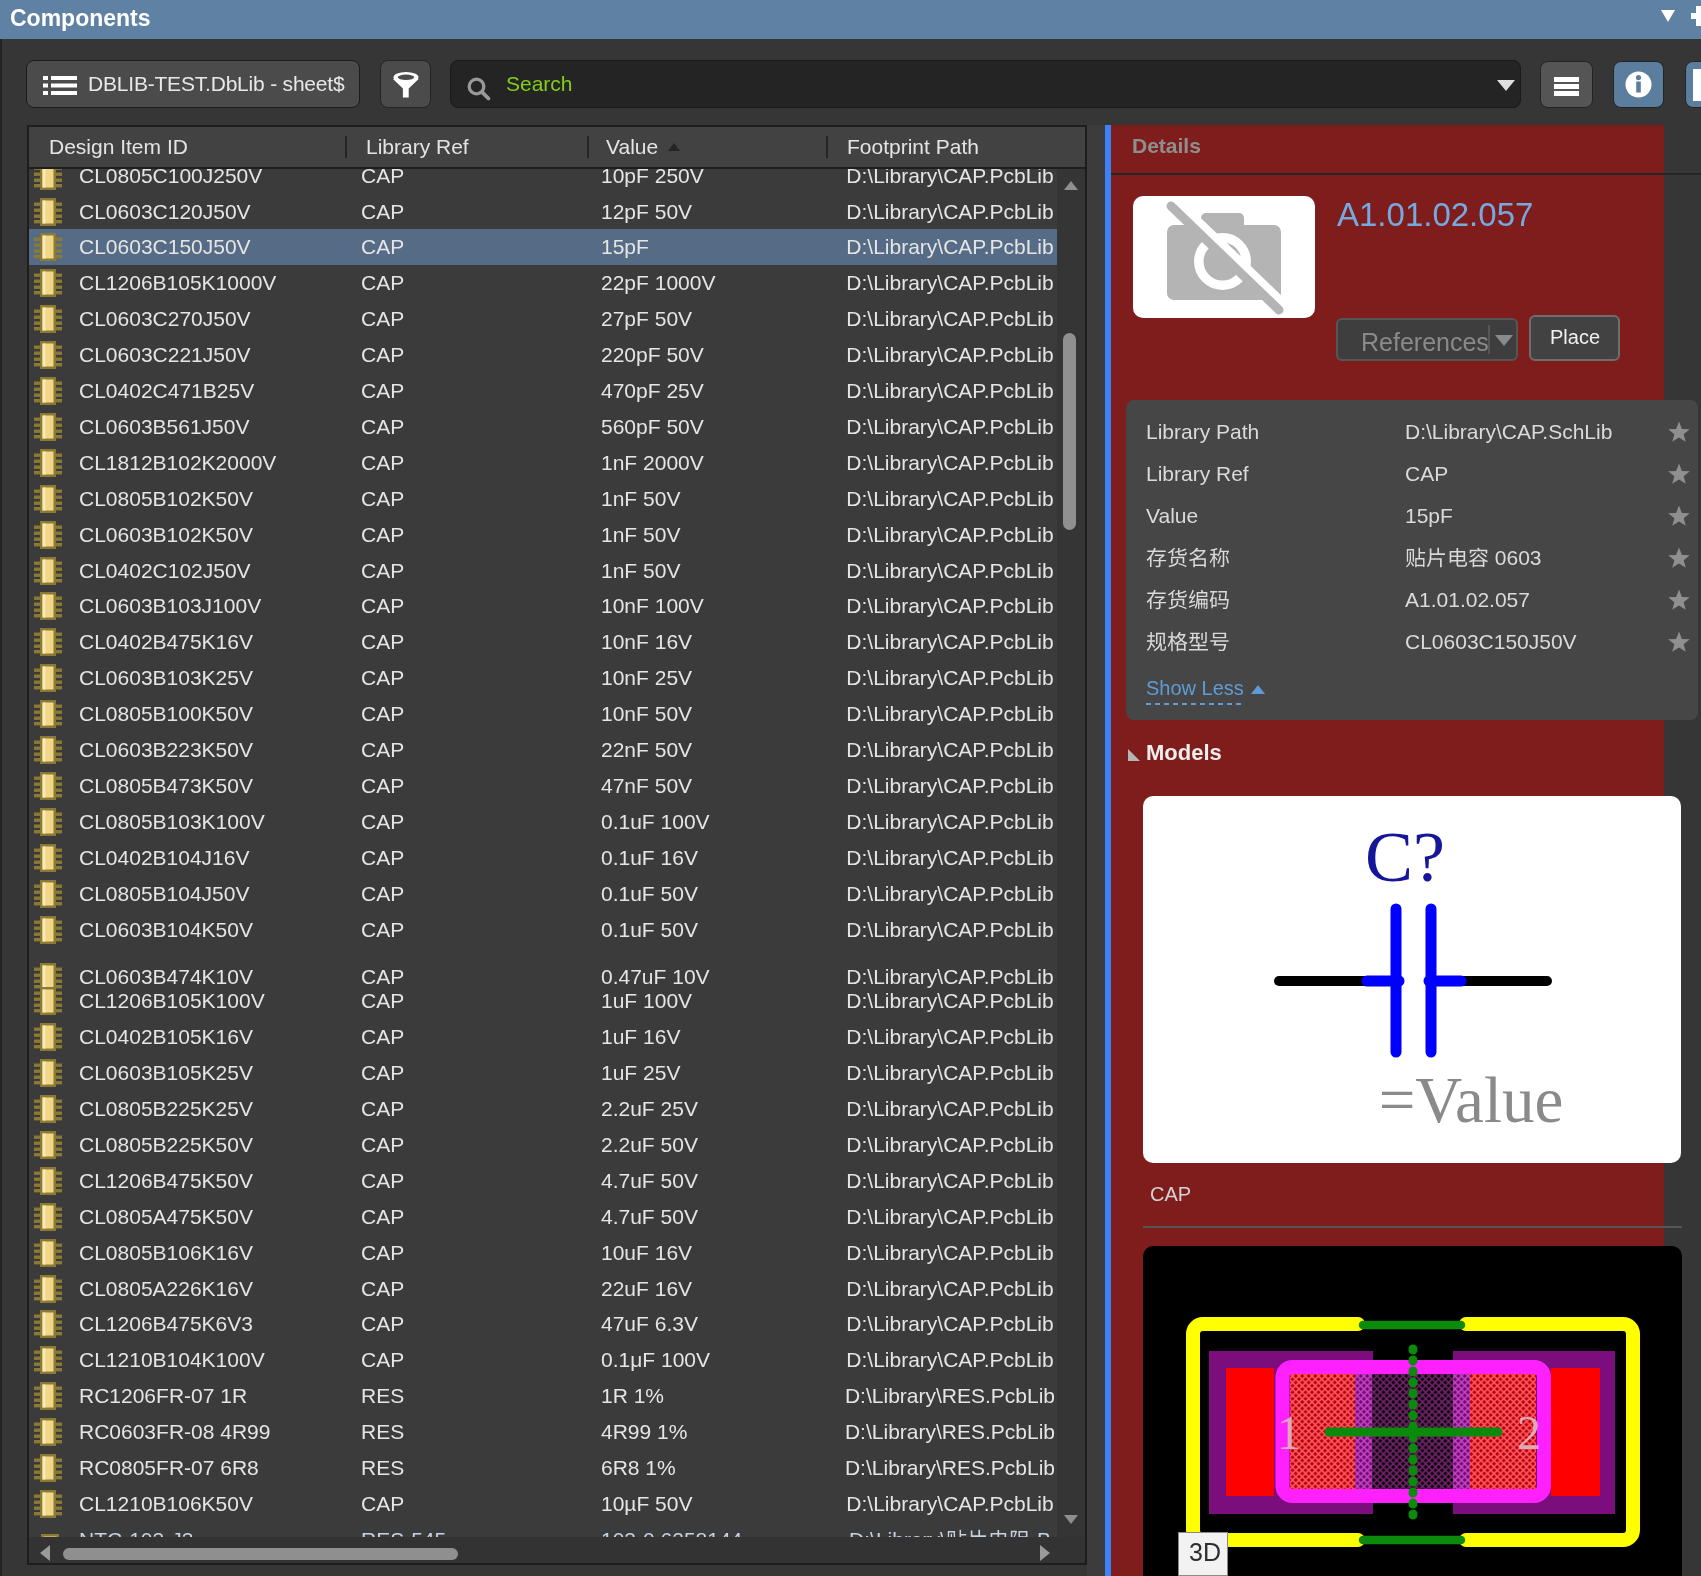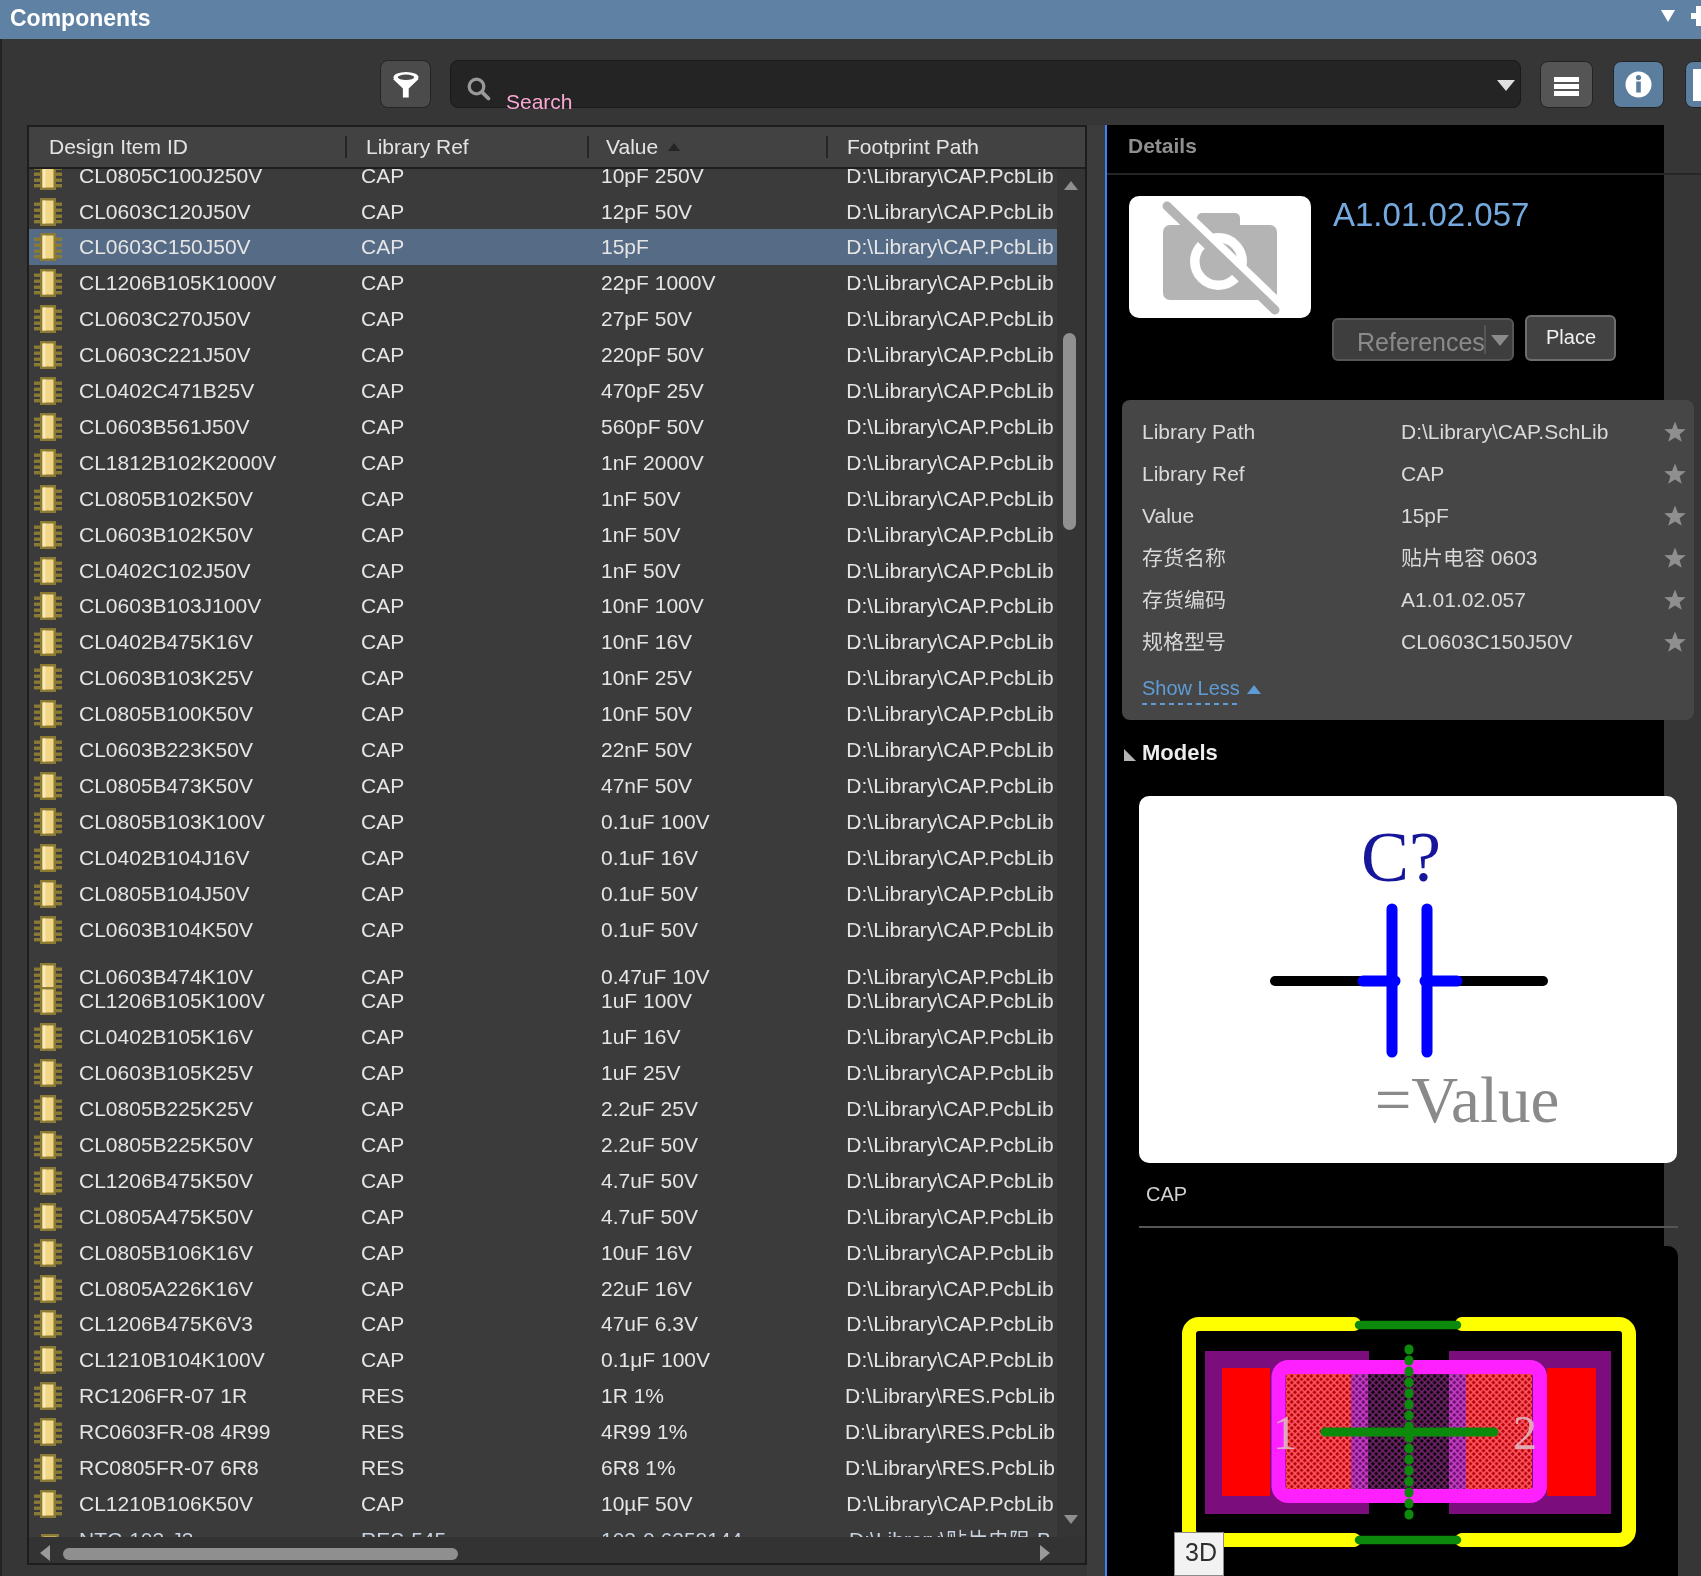--- a/index.html
+++ b/index.html
@@ -89,6 +89,19 @@
       <div class="tb-pin2"></div>
     </div>
 
+  <div class="dd">
+    <svg class="listicon" width="34" height="20" viewBox="0 0 34 20">
+      <g fill="#fff">
+          <rect x="0" y="0" width="5" height="4"></rect>
+          <rect x="8" y="0" width="26" height="4"></rect>
+      <rect x="0" y="7.5" width="5" height="4"></rect>
+          <rect x="8" y="7.5" width="26" height="4"></rect>
+      <rect x="0" y="15" width="5" height="4"></rect>
+          <rect x="8" y="15" width="26" height="4"></rect>
+        </g>
+    </svg>
+    <span class="txt">DBLIB-TEST.DbLib - sheet$</span>
+  </div>
   <div class="filterbtn">
     <svg width="28" height="27" viewBox="0 0 28 27" style="position:absolute;left:11px;top:10px">
       <ellipse cx="14" cy="6.5" rx="12.5" ry="5.5" fill="#fff"></ellipse>

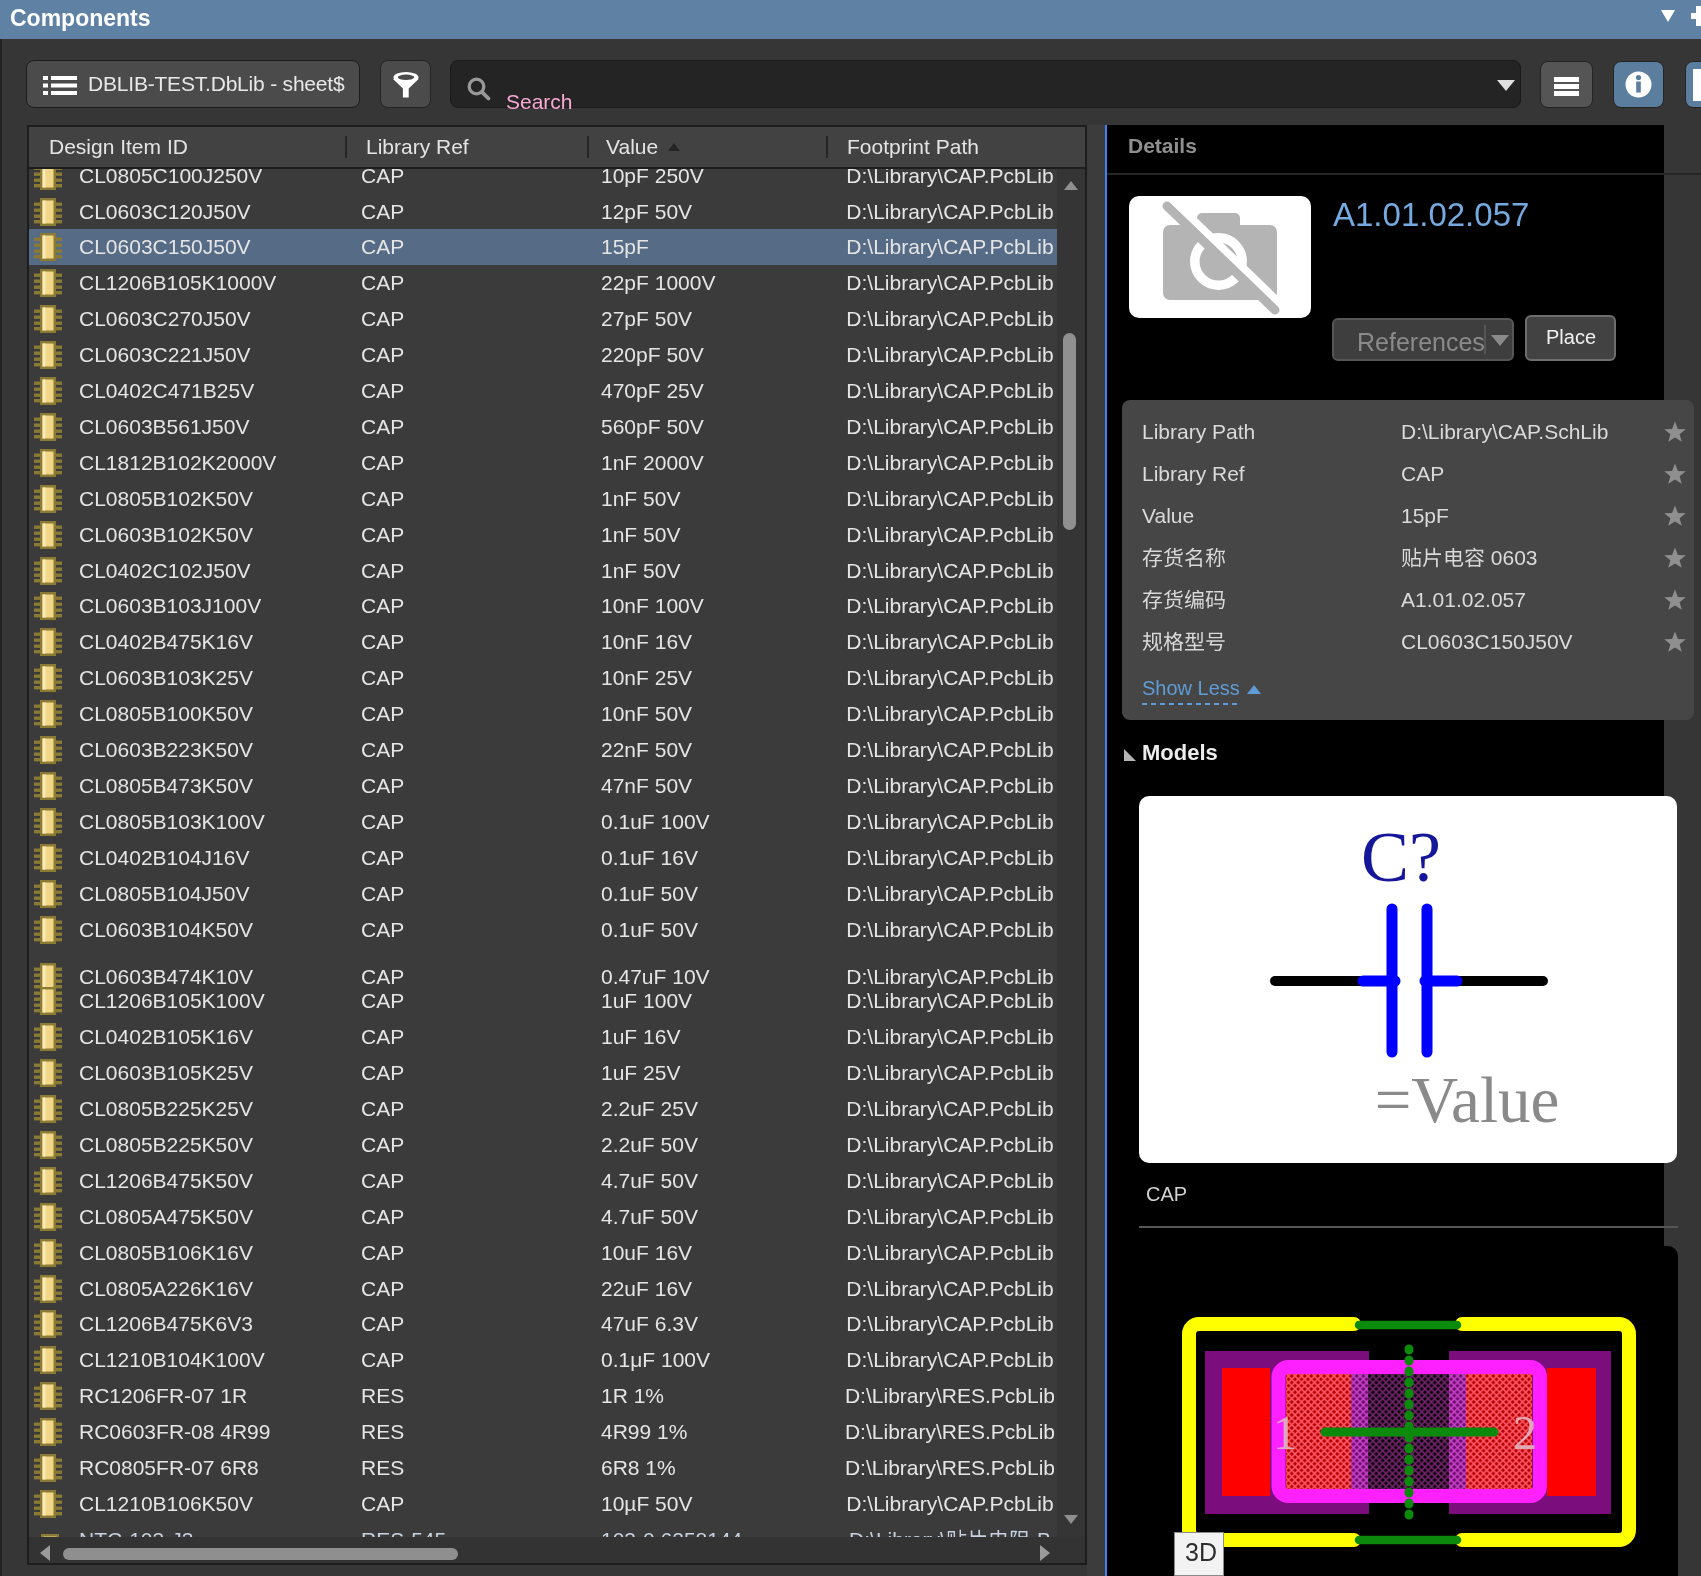--- a/index.html
+++ b/index.html
@@ -18,7 +18,7 @@
 .listicon { position:absolute; left:16px; top:15px; }
 .filterbtn { position:absolute; left:380px; top:60px; width:51px; height:48px; background:#4b4b4b; border:1px solid #242424; border-radius:8px; }
 .search { position:absolute; left:450px; top:60px; width:1071px; height:48px; background:#242424; border:1px solid #1a1a1a; border-radius:8px; }
-.search .txt { position:absolute; left:55px; top:29px; font-size:21px; color:#f9a8d4; }
+.search .txt { position:absolute; left:55px; top:11px; font-size:21px; color:#84cc16; }
 .search .arr { position:absolute; left:1046px; top:19px; width:0; height:0; border-left:9px solid transparent; border-right:9px solid transparent; border-top:11px solid #e0e0e0; }
 .btn { position:absolute; top:61px; height:47px; border-radius:8px; }
 .hamb { left:1540px; width:53px; background:#555; border:1px solid #242424; }

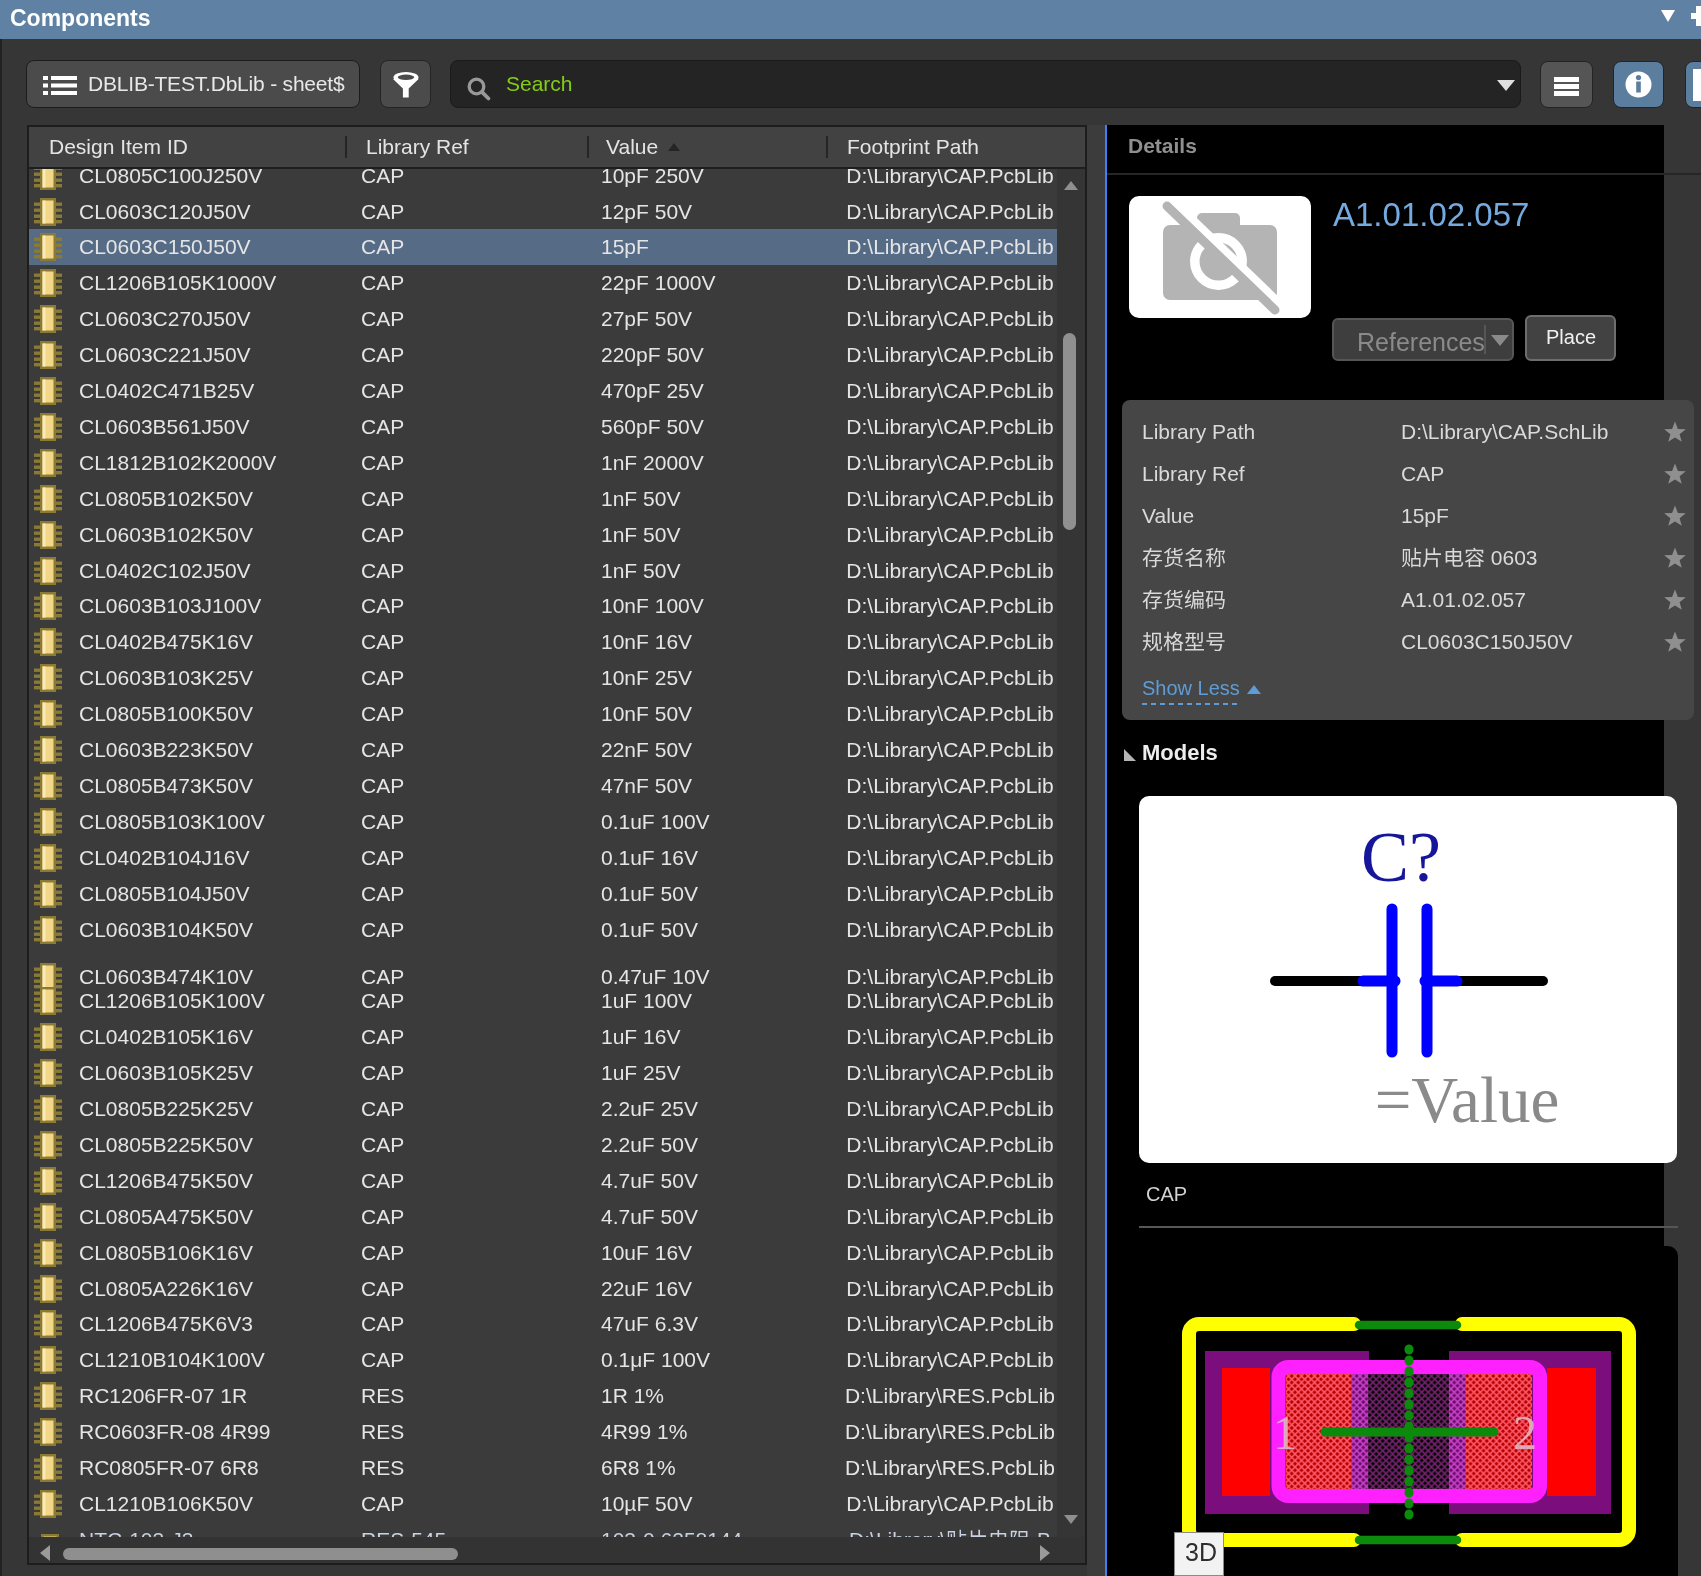--- a/index.html
+++ b/index.html
@@ -51,7 +51,7 @@
 .hsb .rt { position:absolute; left:1011px; top:8px; width:0; height:0; border-top:8px solid transparent; border-bottom:8px solid transparent; border-left:10px solid #9a9a9a; }
 .hsb .thumb { position:absolute; left:34px; top:11px; width:395px; height:12px; background:#8f8f8f; border-radius:6px; }
 
-.details { position:absolute; left:1105px; top:125px; width:559px; height:1451px; background:#000000; border-left:2px solid #3b82f6; }
+.details { position:absolute; left:1105px; top:125px; width:559px; height:1451px; background:#7f1d1d; border-left:6px solid #3b82f6; }
 .details .hdr { position:absolute; left:21px; top:9px; font-size:21px; font-weight:bold; color:#8f8f8f; }
 .details .hline { position:absolute; left:0; top:48px; width:596px; height:2px; background:#262626; }
 .imgbox { position:absolute; left:22px; top:71px; width:182px; height:122px; background:#fff; border-radius:10px; overflow:hidden; }

